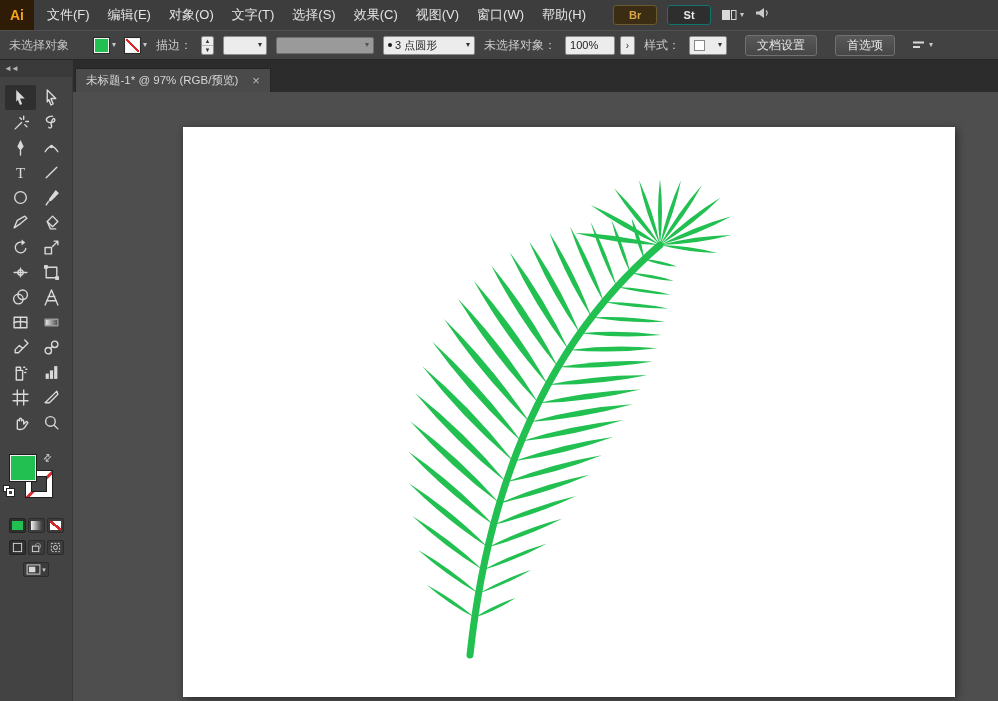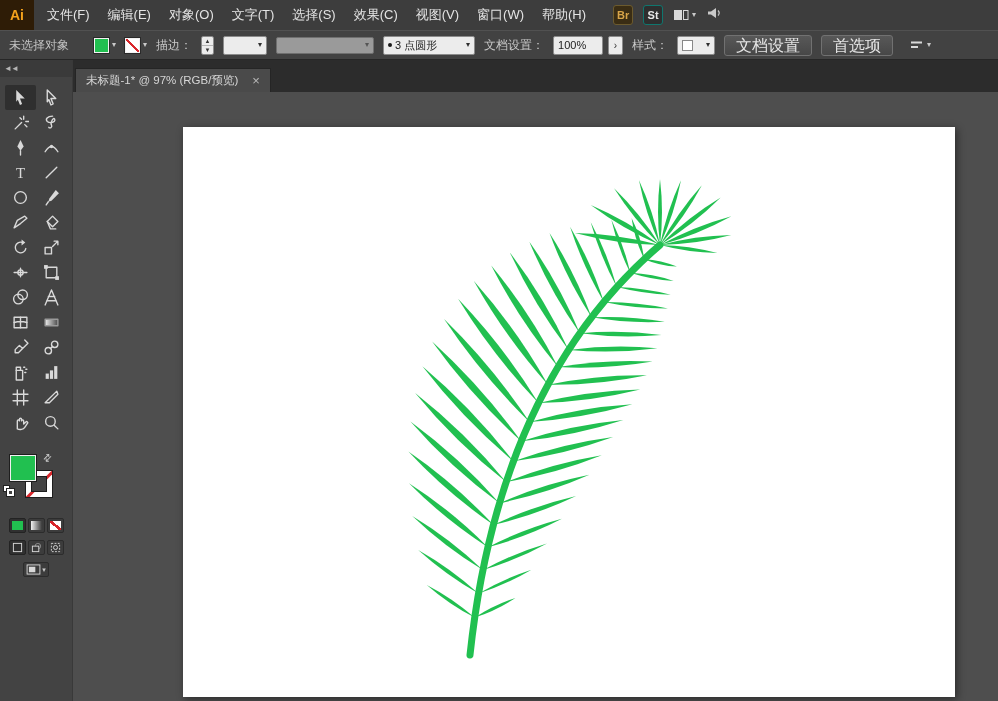--- a/index.html
+++ b/index.html
@@ -12,7 +12,7 @@
   .menus { display:flex; align-items:stretch; margin-left:4px; }
   .menu-item { display:flex; align-items:center; padding:0 9px; font-size:13px; color:#e4e4e4; cursor:default; }
   .topbar-group { display:flex; align-items:center; gap:10px; margin-left:18px; }
-  .sq-badge { width:20px; height:20px; border-radius:3px; display:flex; align-items:center; justify-content:center; font-size:11px; font-weight:bold; }
+  .sq-badge { width:44px; height:20px; border-radius:3px; display:flex; align-items:center; justify-content:center; font-size:11px; font-weight:bold; }
   .badge-br { background:#3a2d14; color:#d8a549; border:1px solid #6b5a2e; }
   .badge-st { background:#2e2e2e; color:#e8e8e8; border:1px solid #0f766e; }
   .workspace { display:flex; align-items:center; gap:3px; }

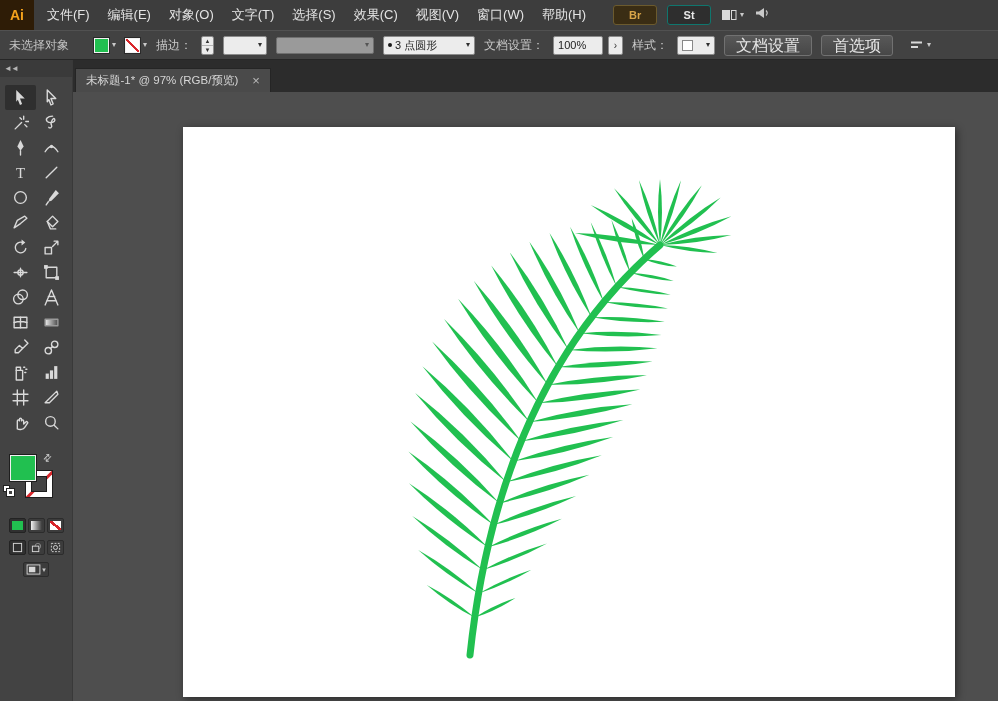--- a/index.html
+++ b/index.html
@@ -140,7 +140,7 @@
       <span class="caret-dn">▾</span>
     </div>
 
-    <span class="lbl">文档设置：</span>
+    <span class="lbl">未选择对象：</span>
     <div class="field w48">
       <span>100%</span>
     </div>

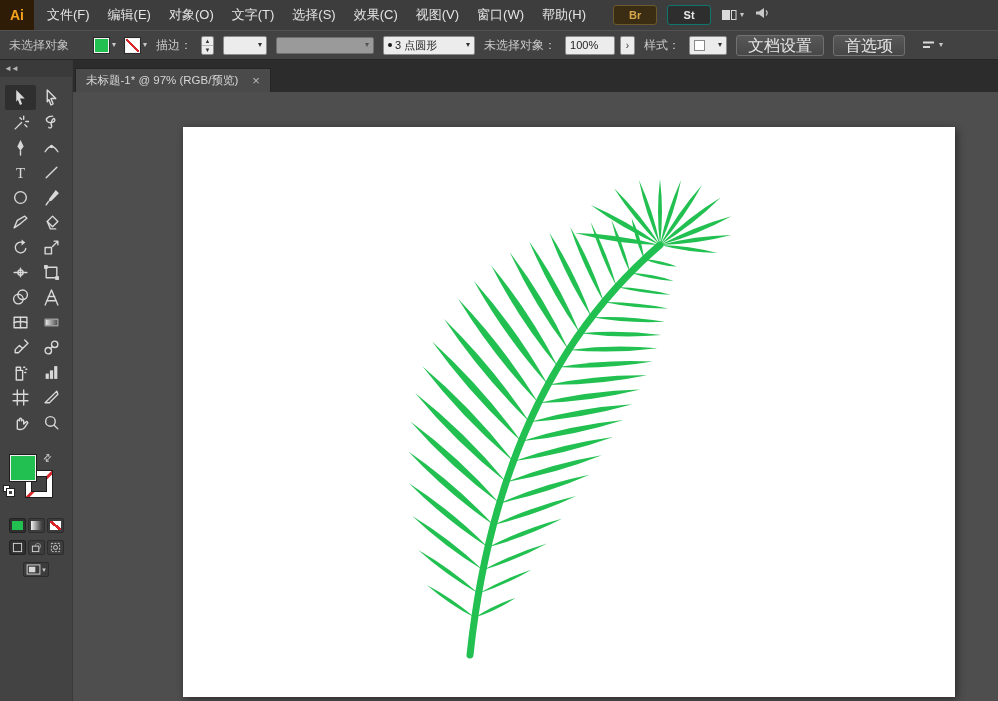--- a/index.html
+++ b/index.html
@@ -37,7 +37,7 @@
   .brush-dot { width:4px; height:4px; background:#1a1a1a; border-radius:50%; }
   .flyout { width:15px; height:19px; margin-left:-4px; background:#ececec; border:1px solid #8b8b8b; border-radius:2px; color:#333; font-size:10px; display:flex; align-items:center; justify-content:center; }
   .style-chip { width:11px; height:11px; background:#fff; border:1px solid #888; }
-  .ctrl-btn { height:21px; padding:0 11px; margin-left:0; background:linear-gradient(#585858,#474747); border:1px solid #717171; border-radius:3px; color:#e6e6e6; font-size:16px; font-family:inherit; }
+  .ctrl-btn { height:21px; padding:0 11px; margin-left:9px; background:linear-gradient(#585858,#474747); border:1px solid #717171; border-radius:3px; color:#e6e6e6; font-size:12px; font-family:inherit; }
   .align-widget { display:flex; align-items:center; gap:3px; margin-left:8px; }
 
   

